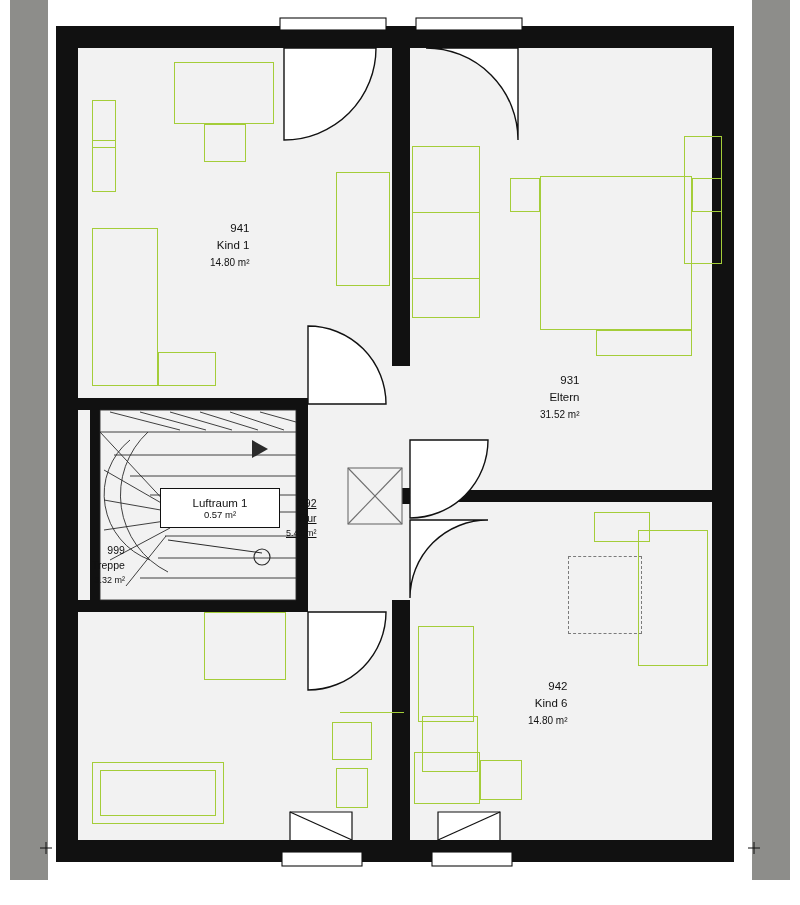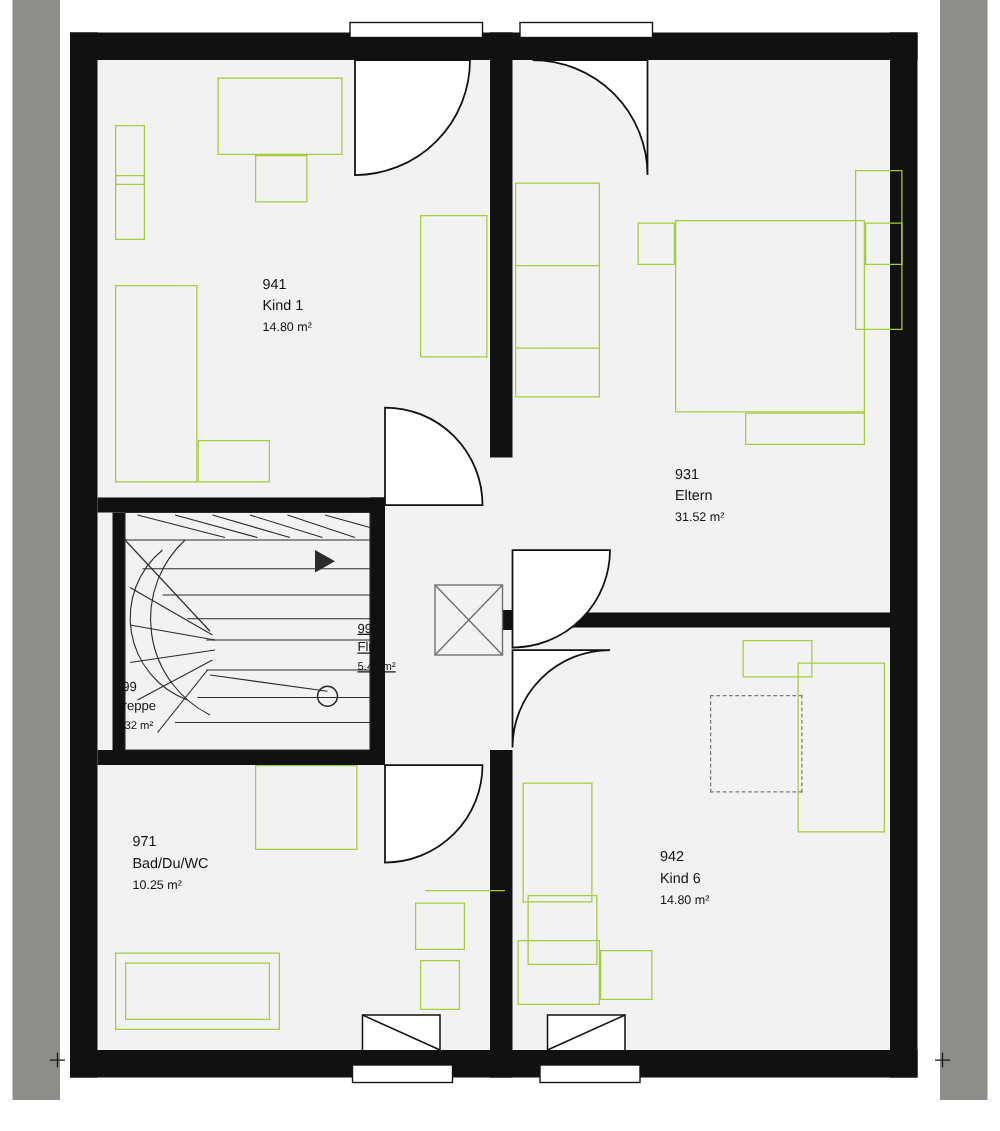--- a/index.html
+++ b/index.html
@@ -16,6 +16,7 @@
     height: 905px;
     background: #ffffff;
     overflow: hidden;
+    text-align: right;
   }
   
   .abs { position: absolute; box-sizing: border-box; }

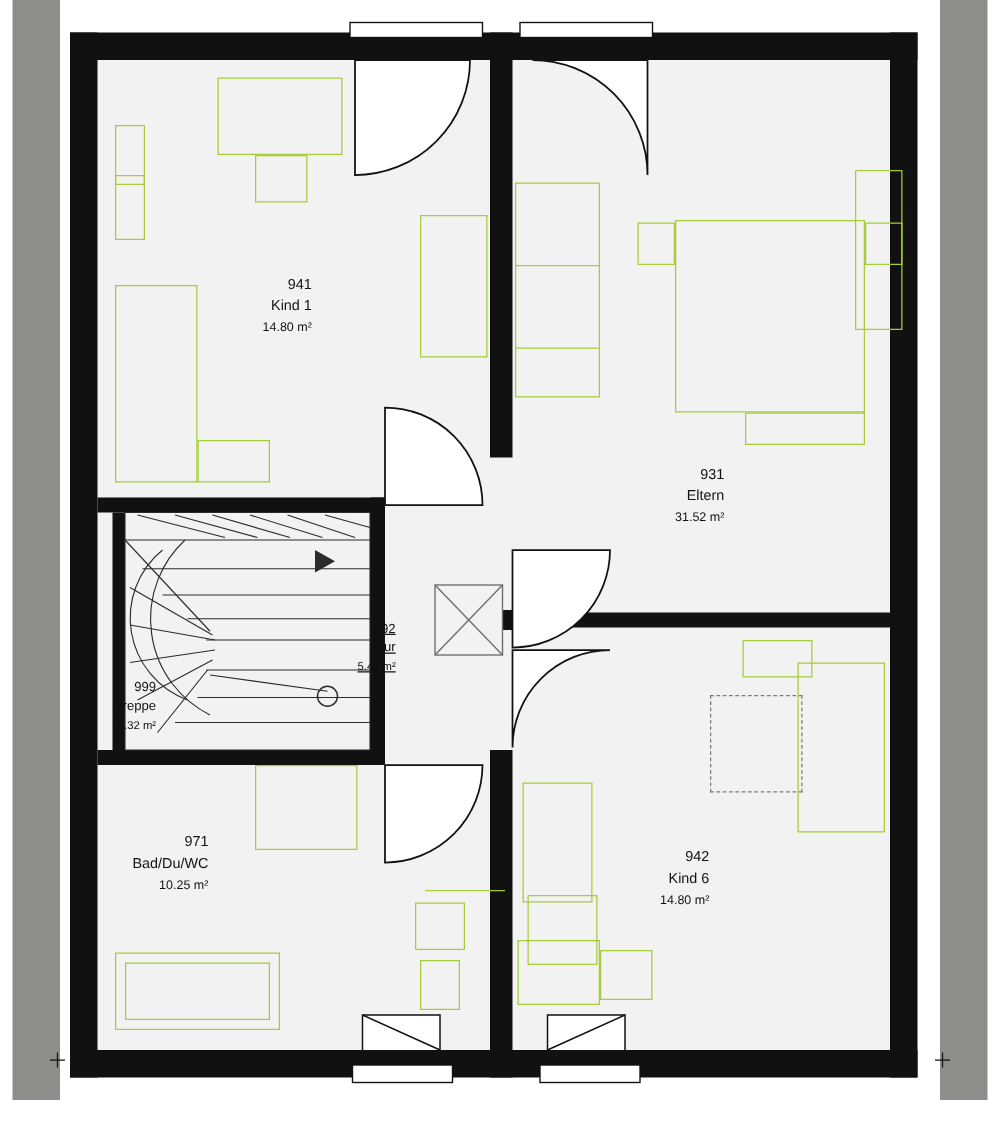--- a/index.html
+++ b/index.html
@@ -256,6 +256,10 @@
     <span class="ar">14.80 m²</span>
   </div>
 
+  <div class="luftraum-box" style="left:160px; top:488px; width:118px; height:38px;">
+    <span>Luftraum 1</span>
+    <span class="ar">0.57 m²</span>
+  </div>
 
 </div>
 

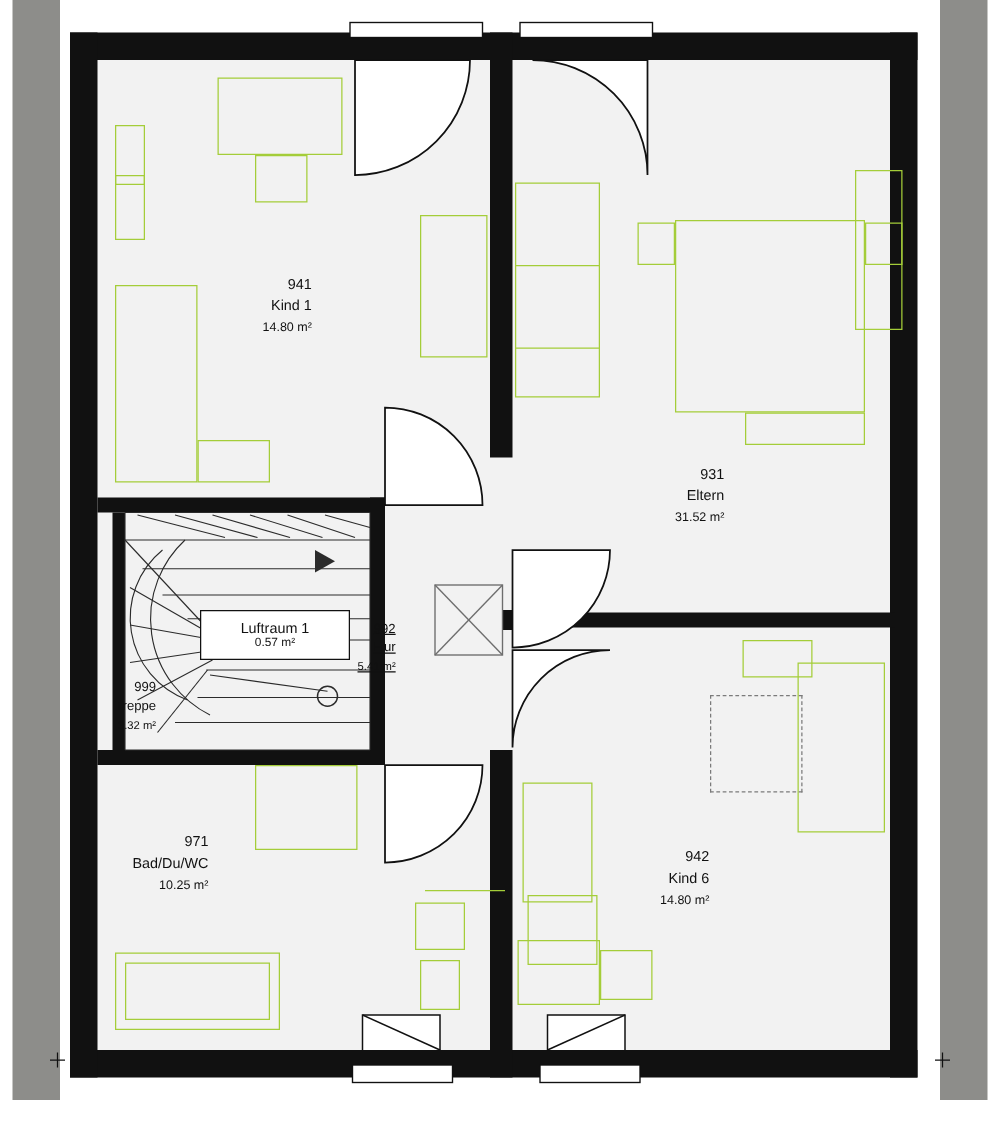--- a/index.html
+++ b/index.html
@@ -244,11 +244,6 @@
     <span class="ar">5.41 m²</span>
   </div>
 
-  <div class="label" style="left:106px; top:666px;">
-    <span class="num">971</span>
-    <span class="nm">Bad/Du/WC</span>
-    <span class="ar">10.25 m²</span>
-  </div>
 
   <div class="label" style="left:528px; top:678px;">
     <span class="num">942</span>

